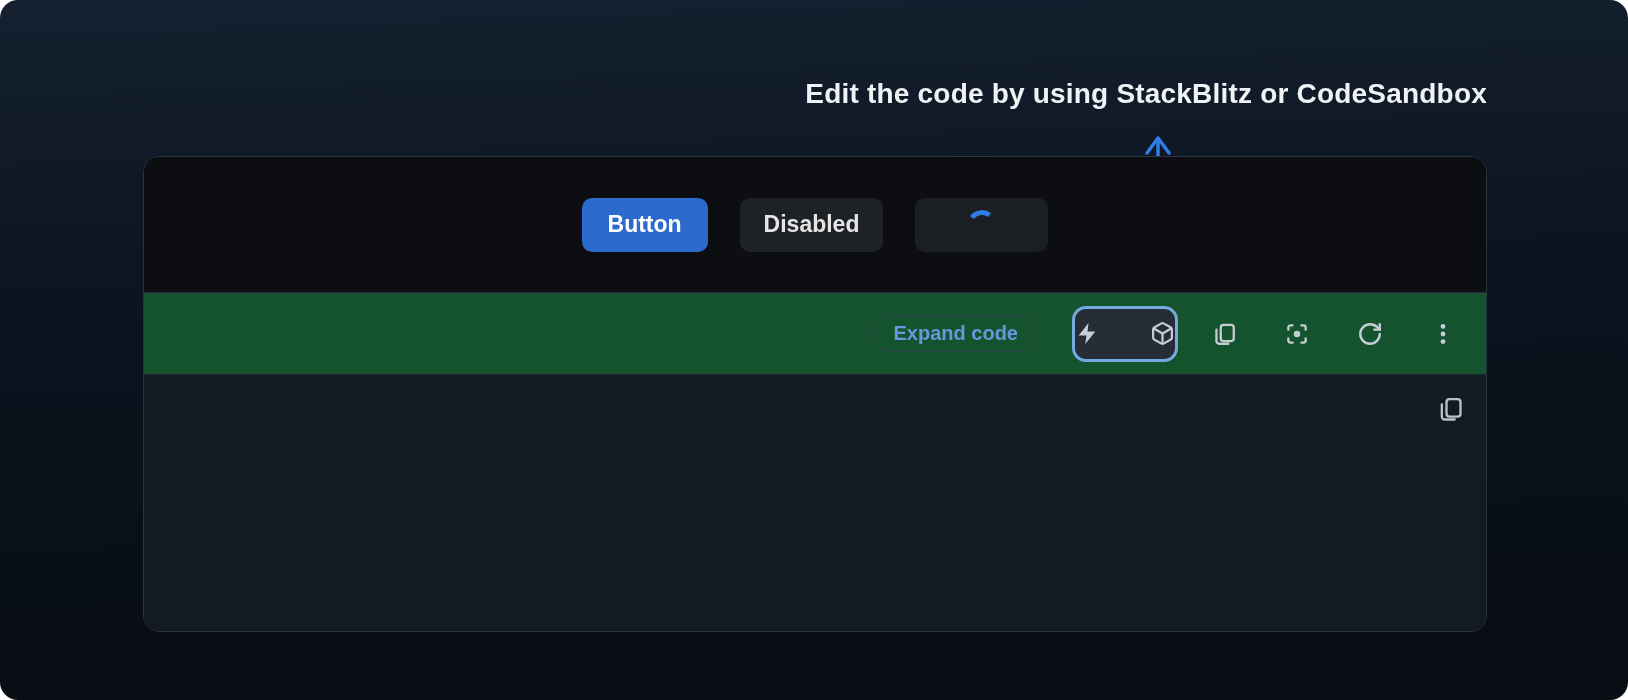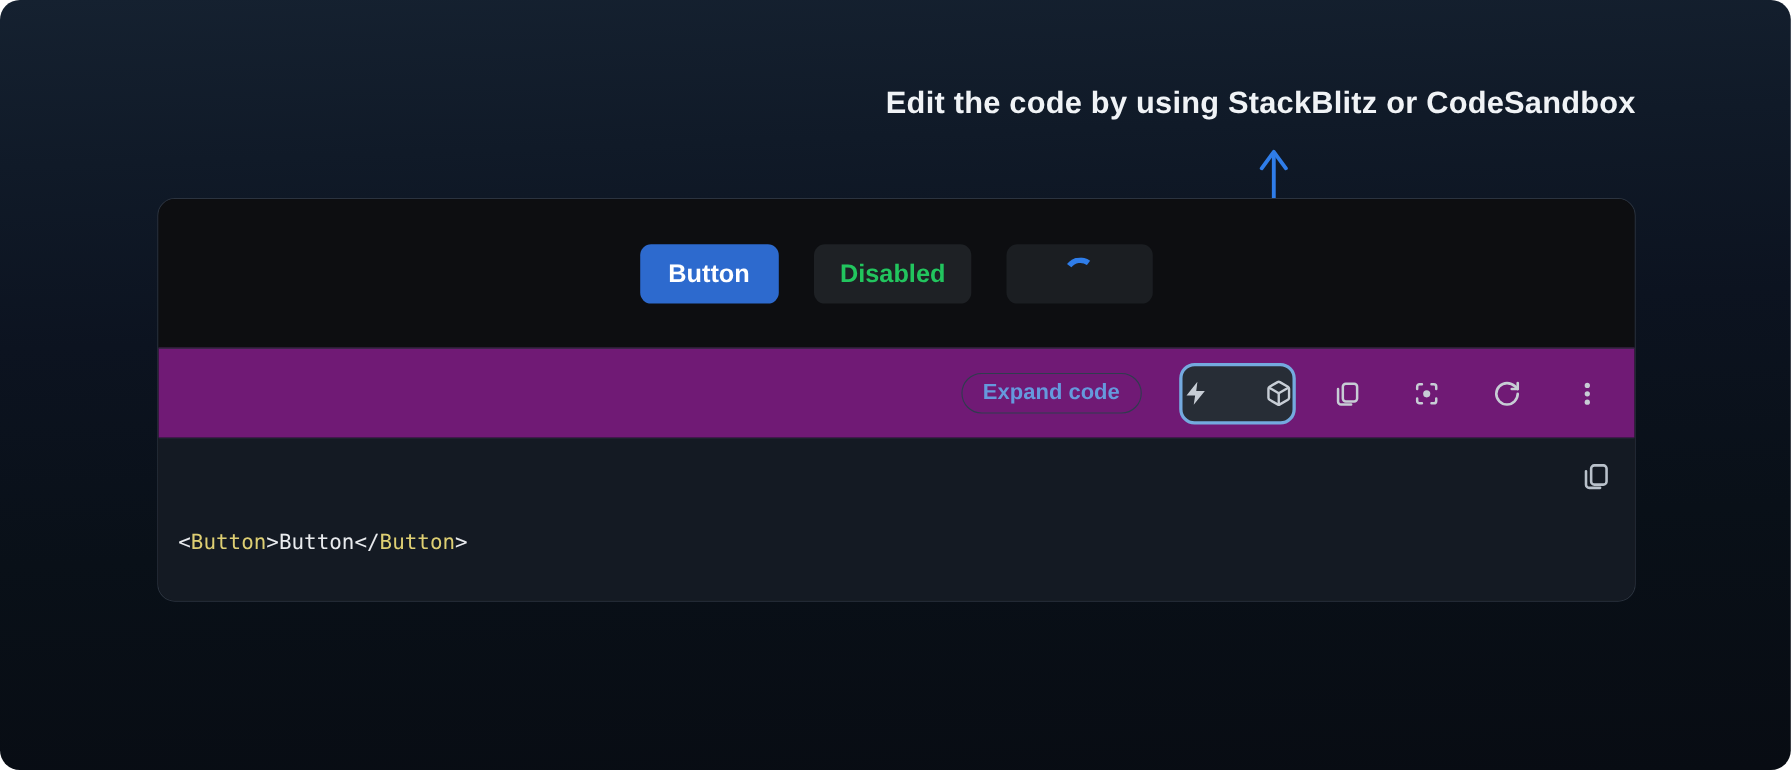--- a/index.html
+++ b/index.html
@@ -17,7 +17,7 @@
 
   
   .card{
-    position:absolute;left:143px;top:180px;width:1344px;height:367px;
+    position:absolute;left:143px;top:156px;width:1344px;height:476px;
     box-sizing:border-box;border:1px solid #2b333f;border-radius:16px;
     overflow:hidden;display:flex;flex-direction:column;background:#0d0e11;
   }

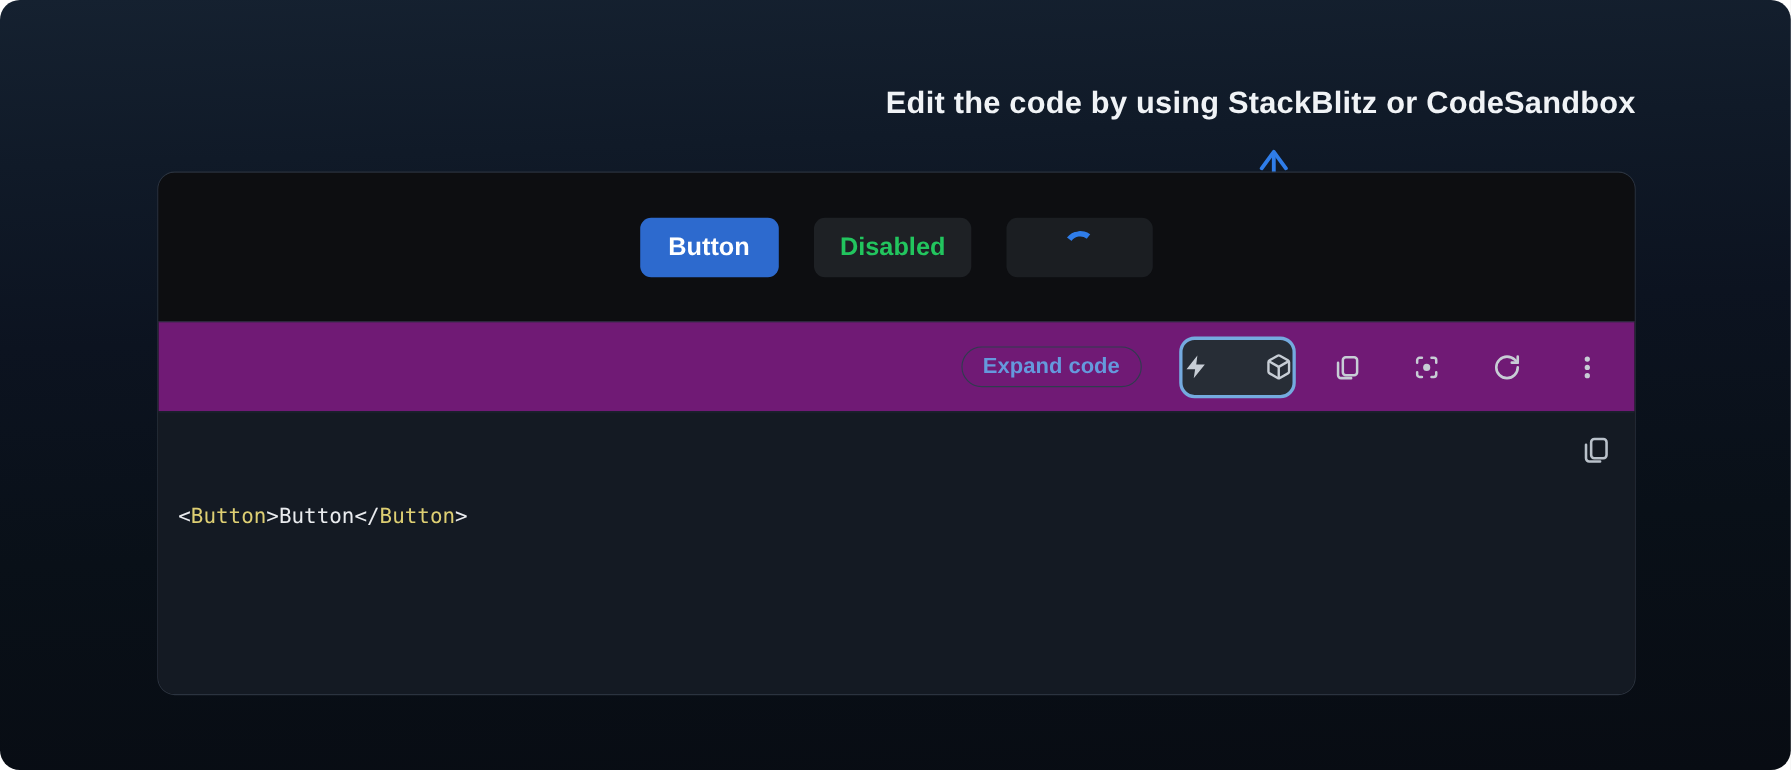--- a/index.html
+++ b/index.html
@@ -27,7 +27,7 @@
     font-size:23px;font-weight:600;display:inline-flex;align-items:center;justify-content:center;cursor:pointer;
   }
   .btn-primary{background:var(--primary-button-bg,#2d6ace);color:#ffffff;padding:0 26px;}
-  .btn-disabled{background:#1e2125;color:#22c55e;padding:0 24px;cursor:not-allowed;}
+  .btn-disabled{background:#1e2125;color:#e5e5e5;padding:0 24px;cursor:not-allowed;}
   .btn-loading{background:#1b1e22;width:133px;}
   .spinner{
     width:30px;height:30px;border-radius:50%;box-sizing:border-box;

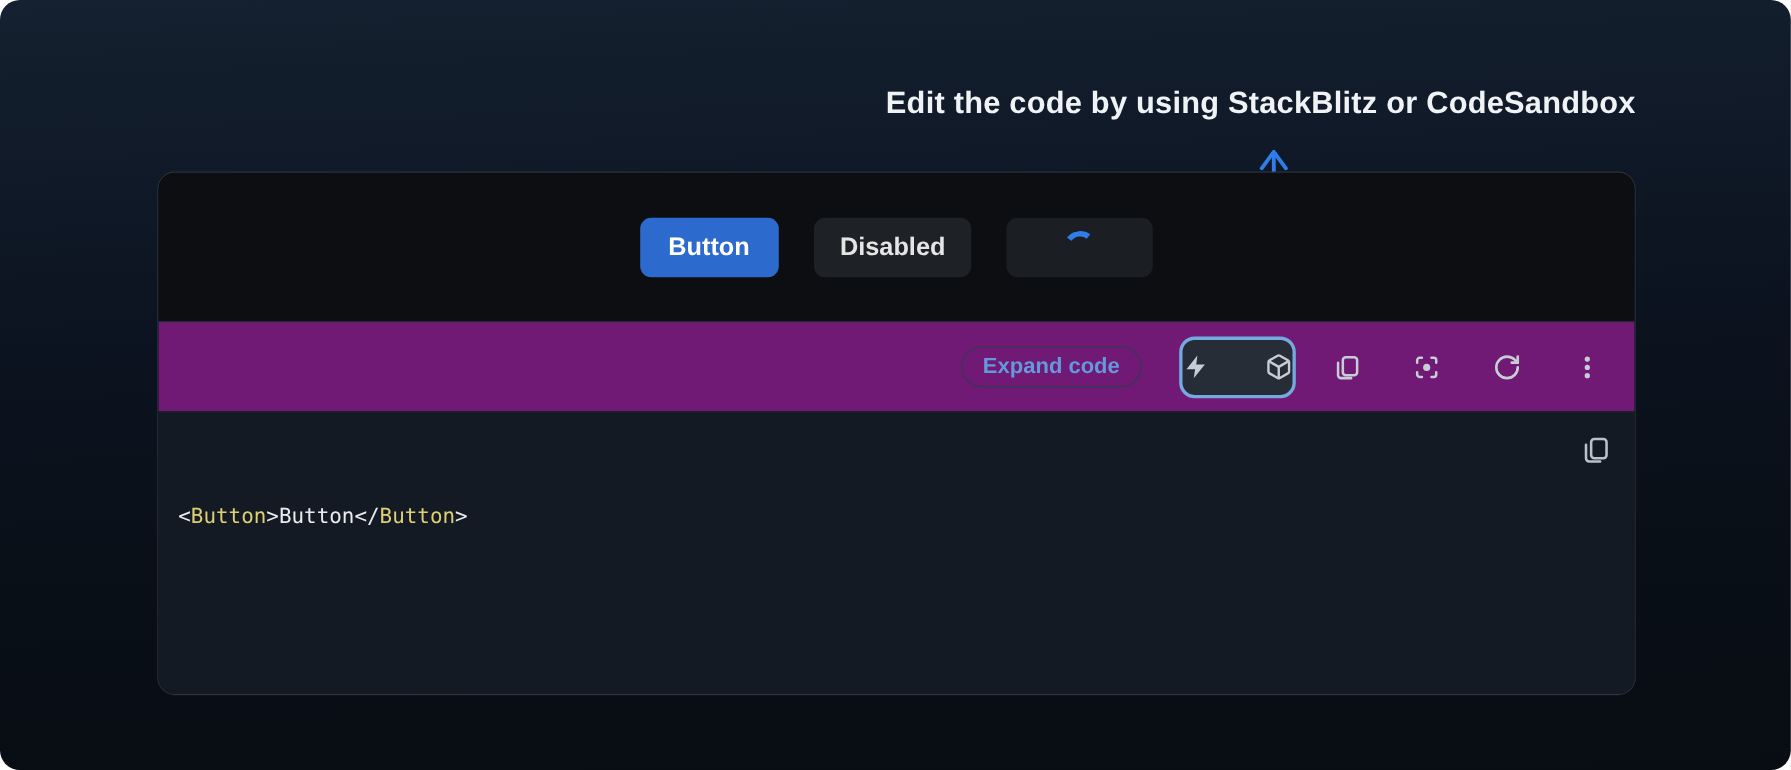--- a/index.html
+++ b/index.html
@@ -37,7 +37,7 @@
 
   
   .toolbar{
-    height:82px;flex:0 0 auto;background:#701a75;border-top:1px solid #242b36;
+    height:82px;flex:0 0 auto;background:#14532d;border-top:1px solid #242b36;
     display:flex;align-items:center;justify-content:flex-end;padding-right:30px;box-sizing:border-box;gap:20px;
   }
   .expand-pill{

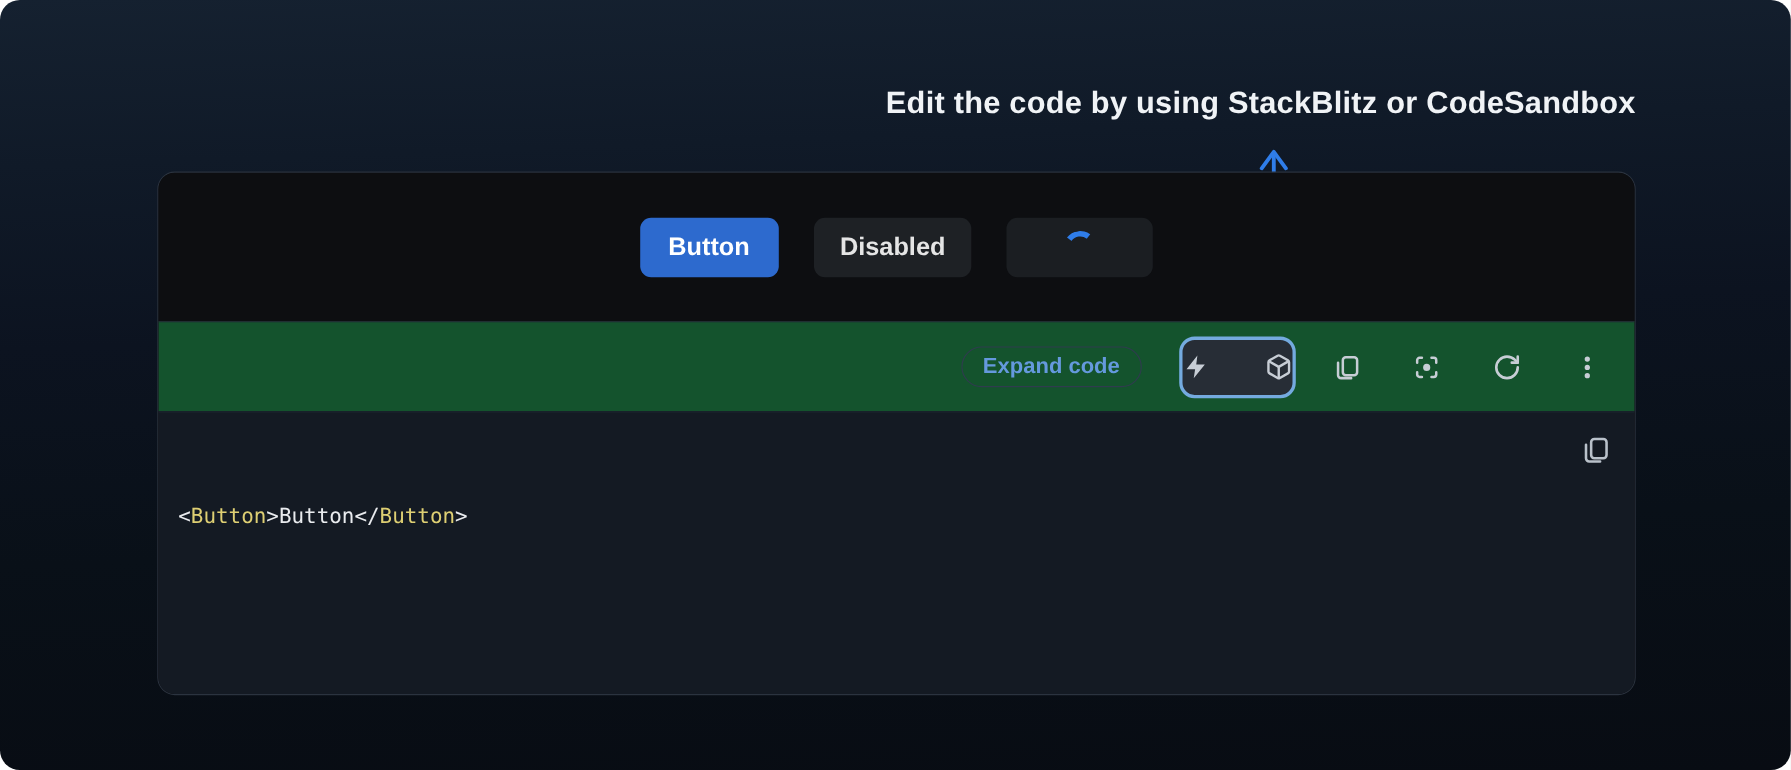--- a/index.html
+++ b/index.html
@@ -142,7 +142,6 @@
     </div>
 
     <div class="code-area">
-      <div><span class="tok-plain">&lt;</span><span class="tok-tag">Button</span><span class="tok-plain">&gt;</span><span class="tok-plain">Button</span><span class="tok-plain">&lt;/</span><span class="tok-tag">Button</span><span class="tok-plain">&gt;</span></div>
       
       
       <button class="icon-btn code-copy">

